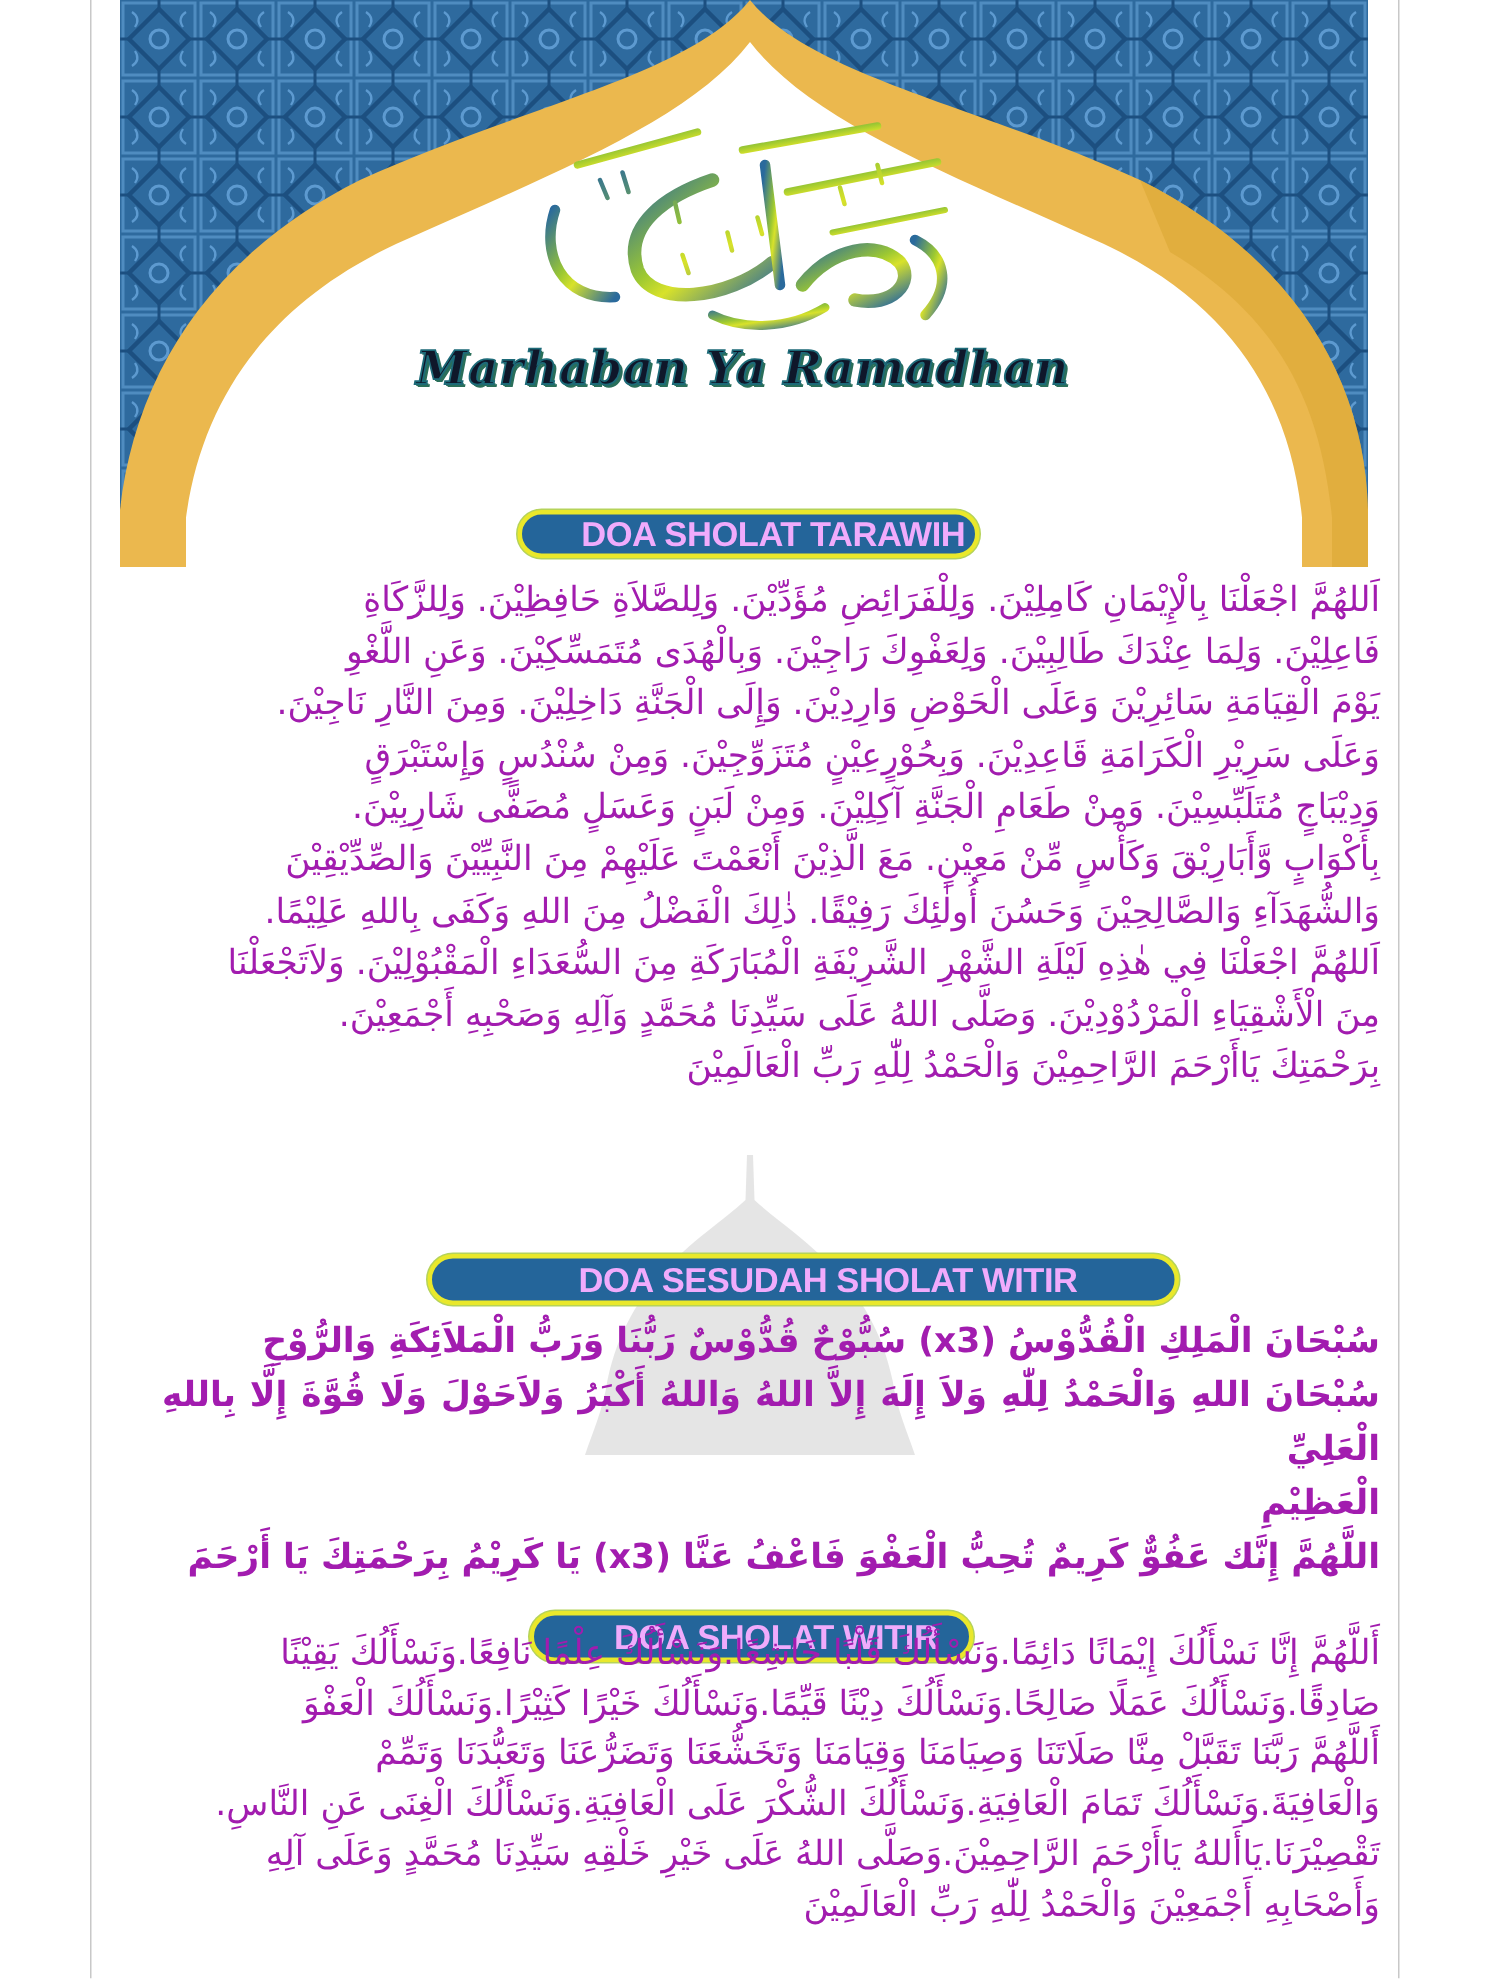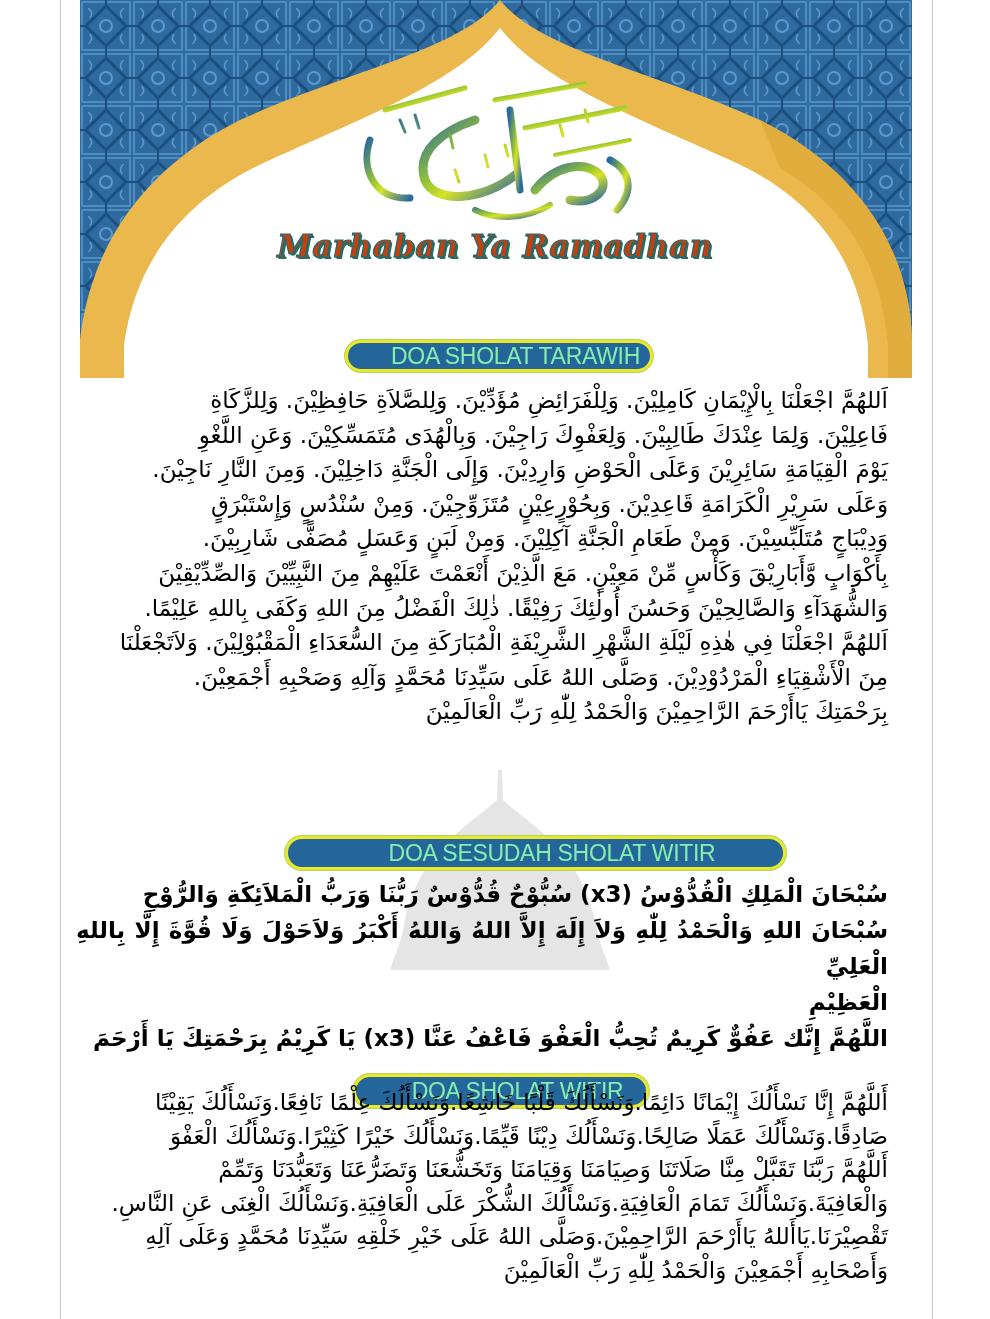--- a/index.html
+++ b/index.html
@@ -24,7 +24,7 @@
     position: absolute; left: 0; top: 228px; width: 990px; text-align: center;
     font-family: "DejaVu Serif", serif; font-style: italic; font-weight: bold;
     font-size: 31px; letter-spacing: 0.5px;
-    color: #c2410c;
+    color: #0f172a;
     -webkit-text-stroke: 1.2px #1d6a78;
     text-shadow: 2px 2px 0 #2a6f5a, 1px 1px 0 #2a6f5a;
   }

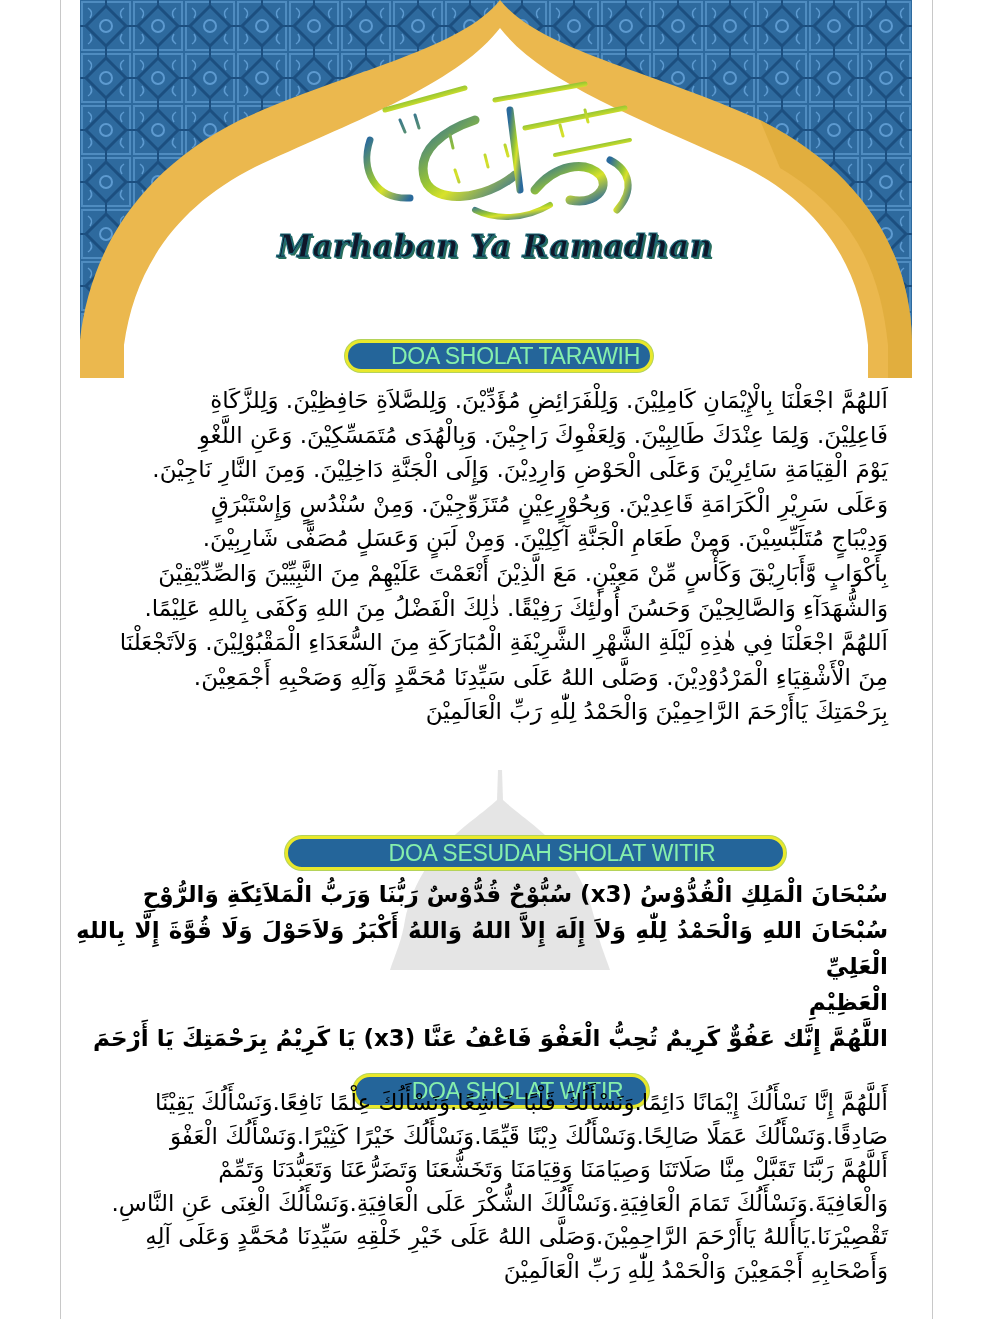--- a/index.html
+++ b/index.html
@@ -39,8 +39,8 @@
     position: absolute; height: 32px; border-radius: 18px;
     background: #24659a; border: 3px solid #e9e82b; box-sizing: border-box;
     display: flex; align-items: center; justify-content: center;
-    font-family: "Liberation Sans", sans-serif; font-weight: normal;
-    color: #86efac; font-size: 23px; letter-spacing: -0.3px;
+    font-family: "Liberation Sans", sans-serif; font-weight: bold;
+    color: #f0abfc; font-size: 23px; letter-spacing: -0.3px;
     box-shadow: 0 0 0 1px #b5d35a;
     padding-left: 33px;
   }

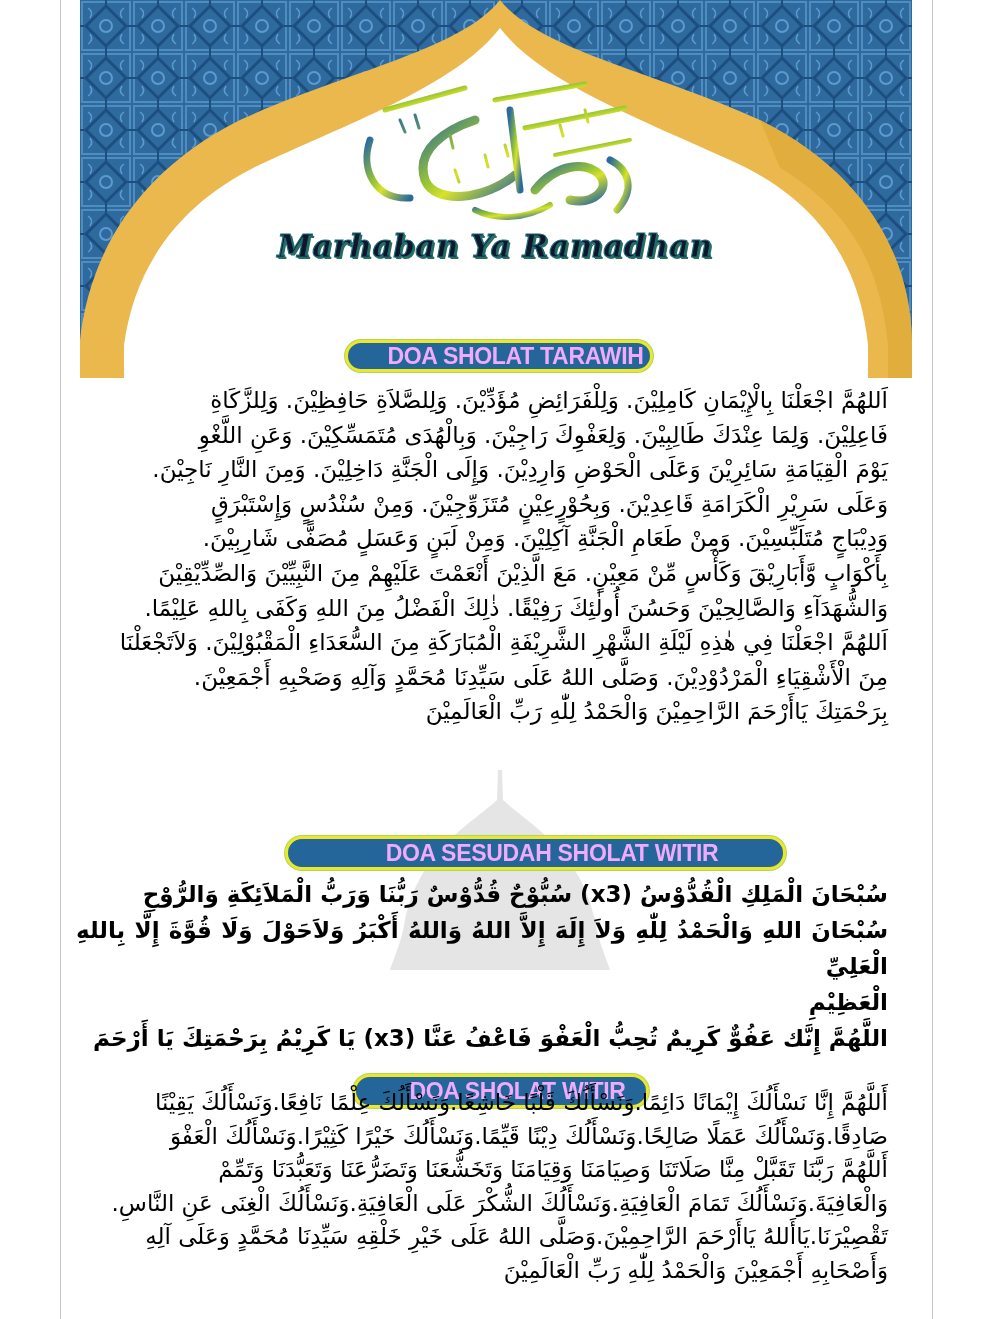--- a/index.html
+++ b/index.html
@@ -50,10 +50,10 @@
 
   
   .prayer {
-    position: absolute; left: 76px; width: 812px;
+    position: absolute; left: 108px; width: 812px;
     direction: rtl; text-align: justify; text-align-last: right;
     font-family: "DejaVu Sans", sans-serif; font-size: 23px; line-height: 34.6px;
-    color: #000000;
+    color: #a21caf;
   }
   .prayer-line { display: block; }
   .prayer-1 { top: 383px; }

